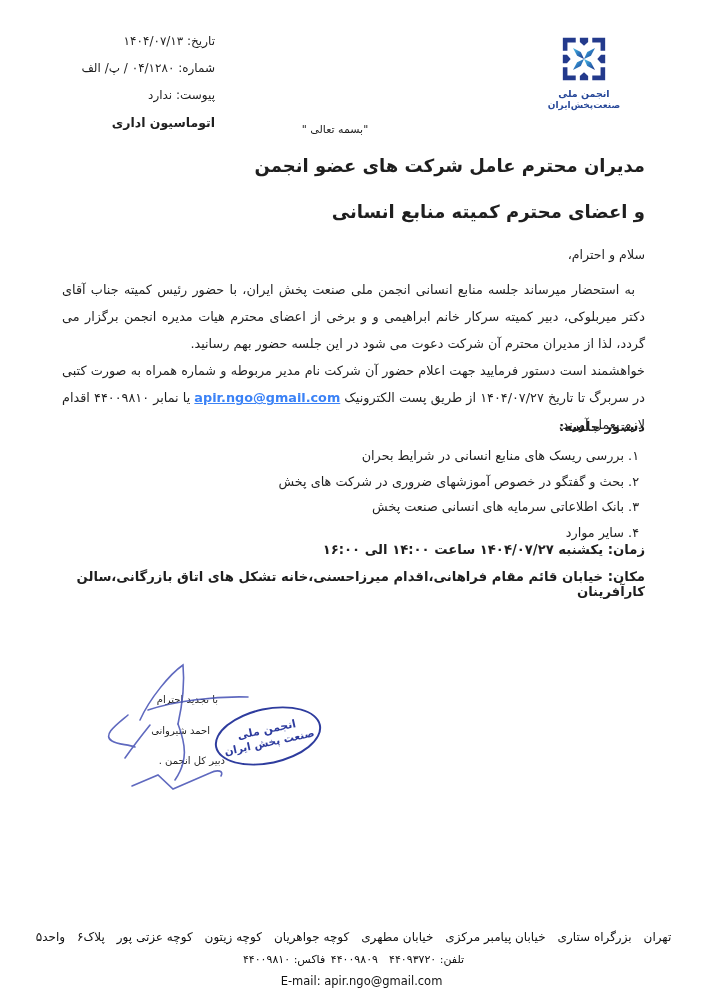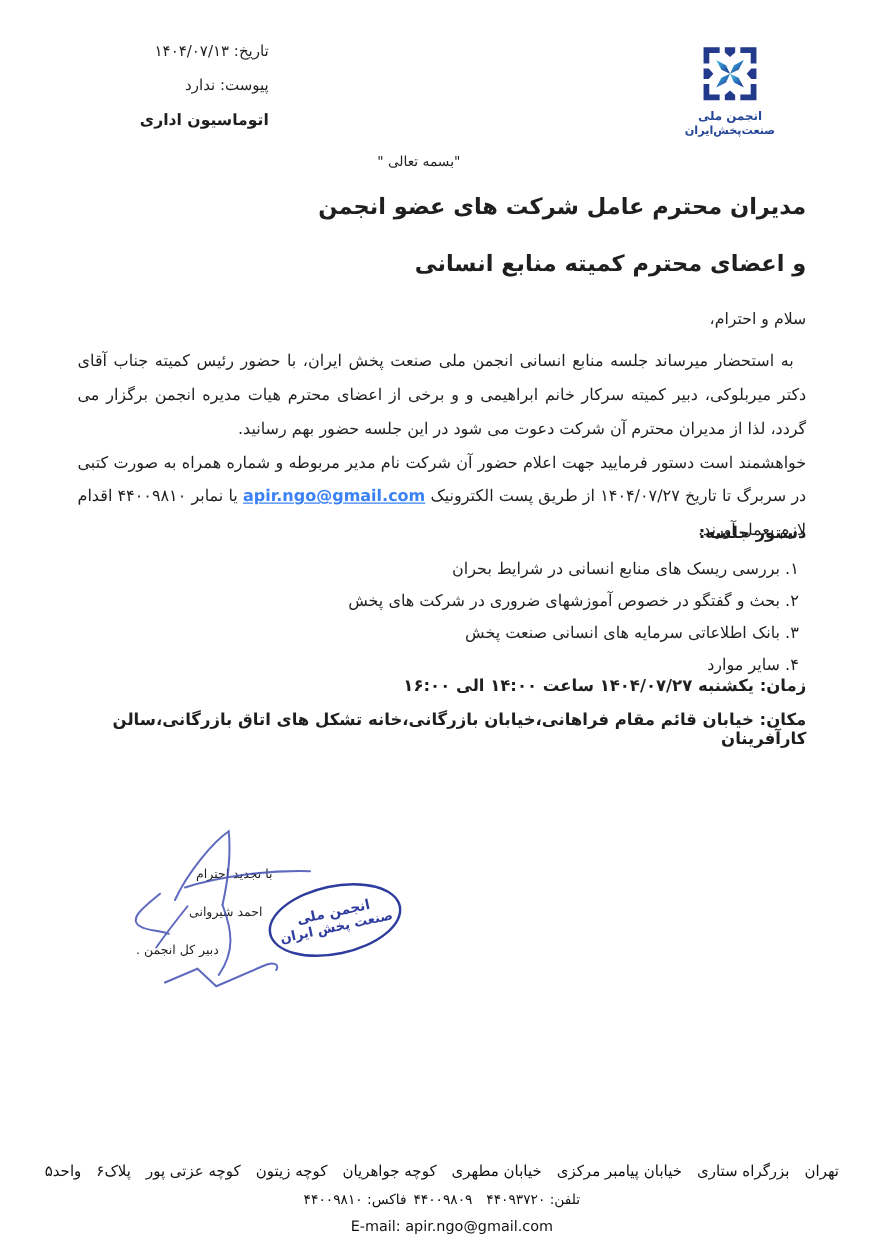--- a/index.html
+++ b/index.html
@@ -61,6 +61,7 @@
 
 <div class="abs meta rtl">
   <div>تاریخ: ۱۴۰۴/۰۷/۱۳</div>
+  <div>شماره: ۰۴/۱۲۸۰ / پ/ الف</div>
   <div>پیوست: ندارد</div>
   <div class="automation">اتوماسیون اداری</div>
 </div>

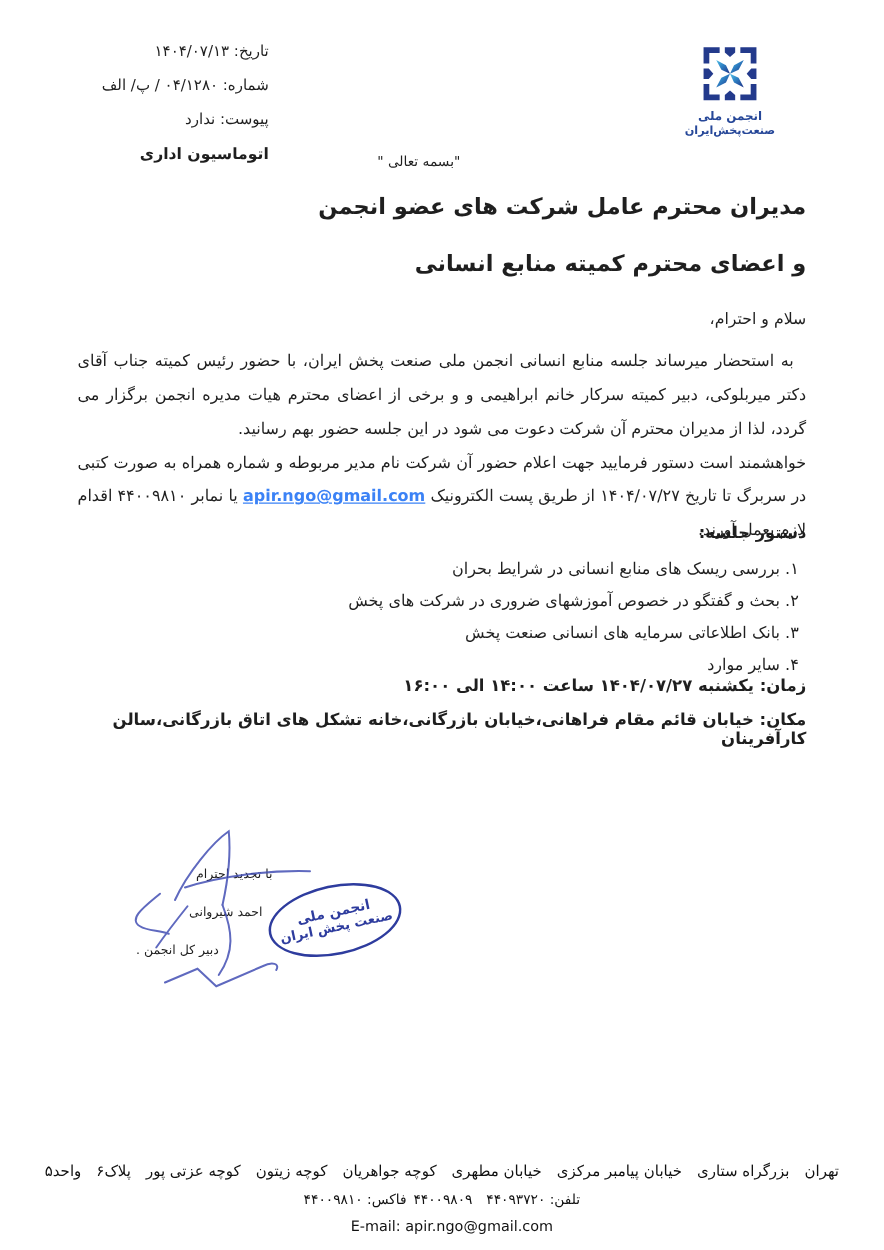--- a/index.html
+++ b/index.html
@@ -118,7 +118,7 @@
 </div>
 
 <div class="abs col rtl meet time">زمان: یکشنبه ۱۴۰۴/۰۷/۲۷ ساعت ۱۴:۰۰ الی ۱۶:۰۰</div>
-<div class="abs col rtl meet place">مکان: خیابان قائم مقام فراهانی،خیابان بازرگانی،خانه تشکل های اتاق بازرگانی،سالن کارآفرینان</div>
+<div class="abs col rtl meet place">مکان: خیابان قائم مقام فراهانی،اقدام میرزاحسنی،خانه تشکل های اتاق بازرگانی،سالن کارآفرینان</div>
 
 <div class="abs rtl sig-line sig1">با تجدید احترام</div>
 <div class="abs rtl sig-line sig2">احمد شیروانی</div>

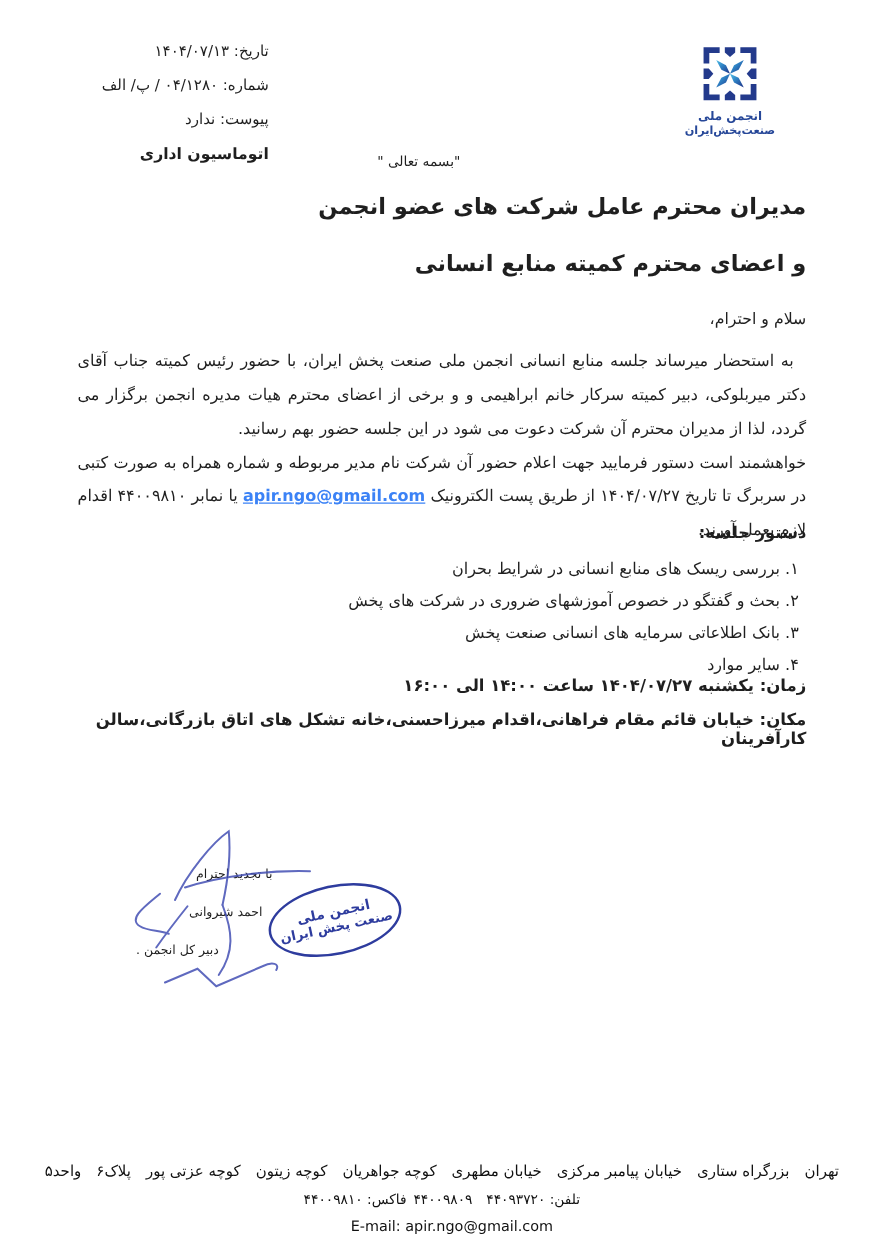--- a/index.html
+++ b/index.html
@@ -39,7 +39,7 @@
   .sig-line{font-weight:normal;font-size:10px;white-space:nowrap;}
   .sig1{top:694px;right:489px;}
   .sig2{top:725px;right:497px;}
-  .sig3{top:755px;right:532px;text-align:right;}
+  .sig3{top:755px;right:482px;text-align:right;}
   .sig-svg{left:90px;top:640px;width:270px;height:170px;pointer-events:none;}
   .stamp{
     left:214px;top:708px;width:104px;height:52px;

